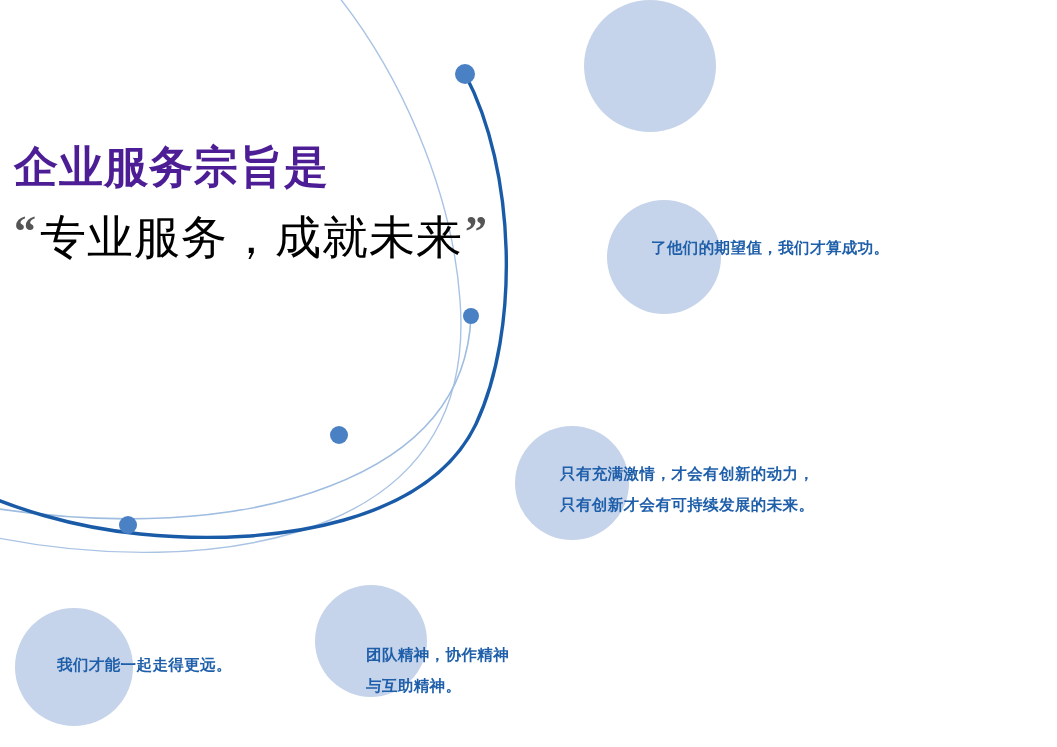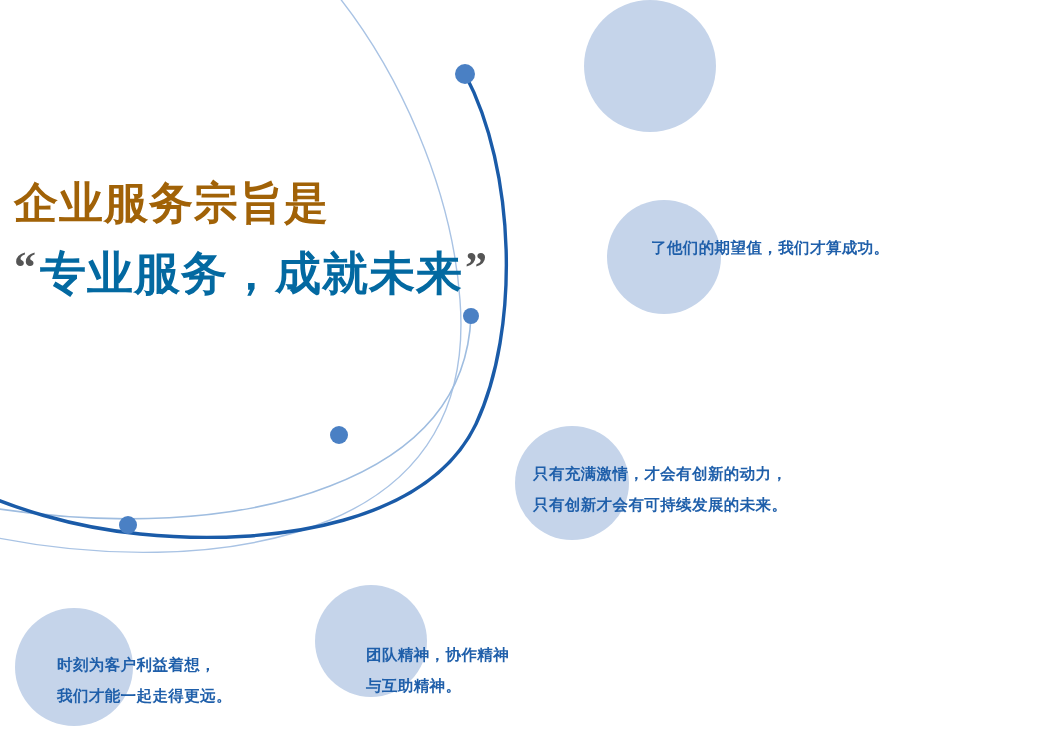--- a/index.html
+++ b/index.html
@@ -40,10 +40,9 @@
     font-weight: bold;
     font-size: 44px;
     line-height: 56px;
-    color: #a16207;
+    color: #4c1d95;
     letter-spacing: 1px;
     white-space: nowrap;
-    margin-top: 36px;
   }
   .slogan-row {
     margin-top: 14px;

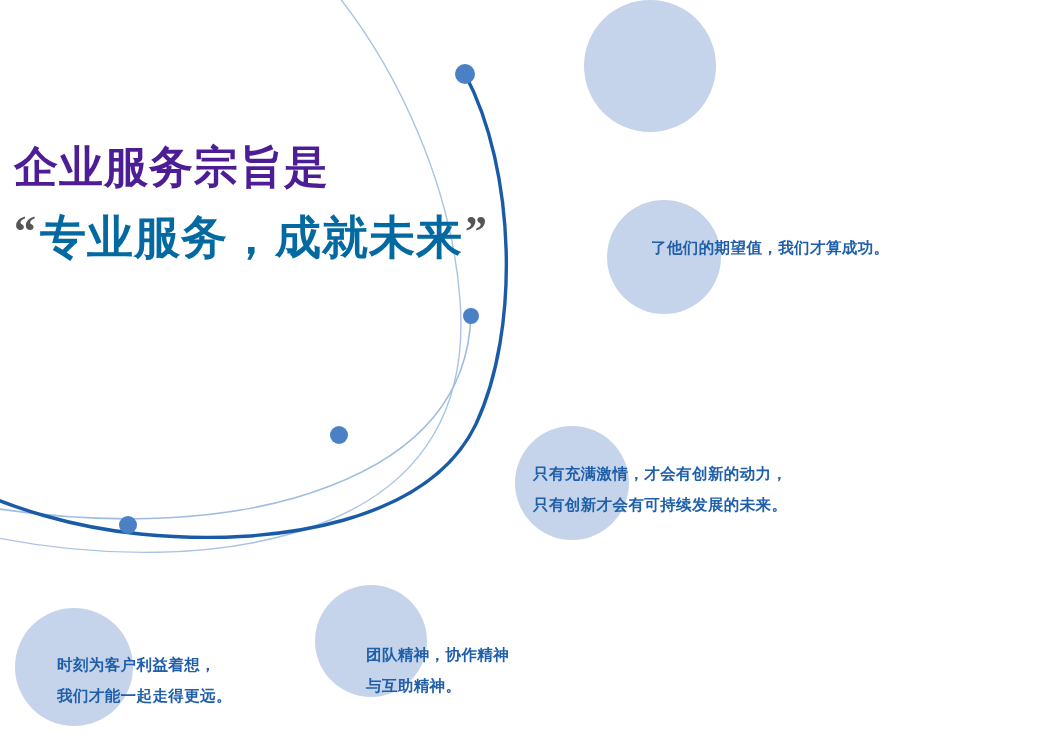--- a/index.html
+++ b/index.html
@@ -62,10 +62,10 @@
   .quote-close { top: -6px; margin-left: 2px; }
   .slogan-text {
     font-family: "Liberation Serif", "DejaVu Serif", serif;
-    font-weight: bold;
+    font-weight: normal;
     font-size: 46px;
     line-height: 56px;
-    color: #0369a1;
+    color: #000000;
     letter-spacing: 1px;
   }
   .bubble {

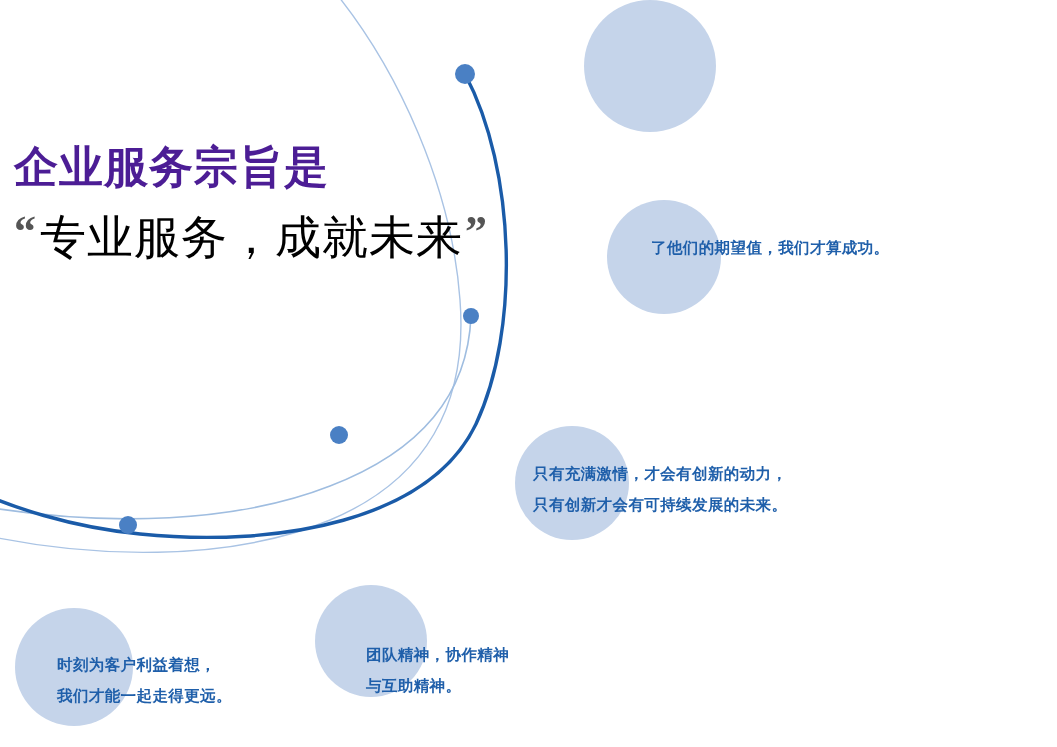--- a/index.html
+++ b/index.html
@@ -117,7 +117,7 @@
   </div>
 
   <div class="bubble" style="left:515px; top:426px; width:114px; height:114px;"></div>
-  <div class="bubble-text" style="left:533px; top:458px;">
+  <div class="bubble-text" style="left:560px; top:458px;">
     <div>只有充满激情，才会有创新的动力，</div>
     <div>只有创新才会有可持续发展的未来。</div>
   </div>

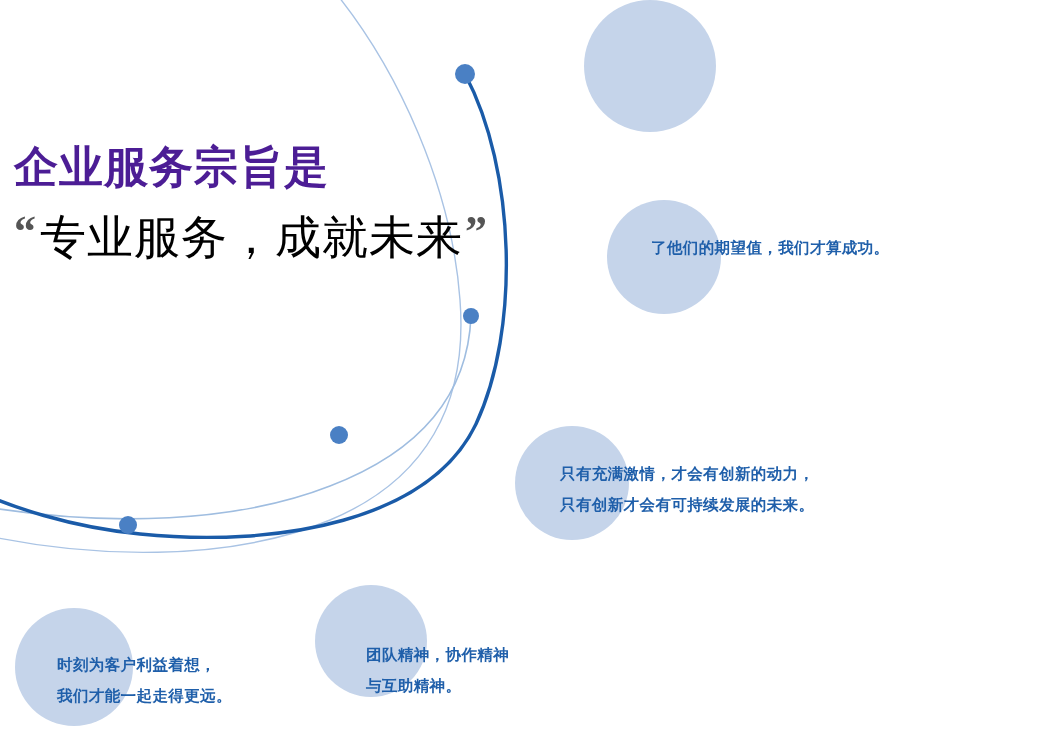--- a/index.html
+++ b/index.html
@@ -130,7 +130,6 @@
 
   <div class="bubble" style="left:15px; top:608px; width:118px; height:118px;"></div>
   <div class="bubble-text" style="left:57px; top:649px;">
-    <div>时刻为客户利益着想，</div>
     <div>我们才能一起走得更远。</div>
   </div>
 

